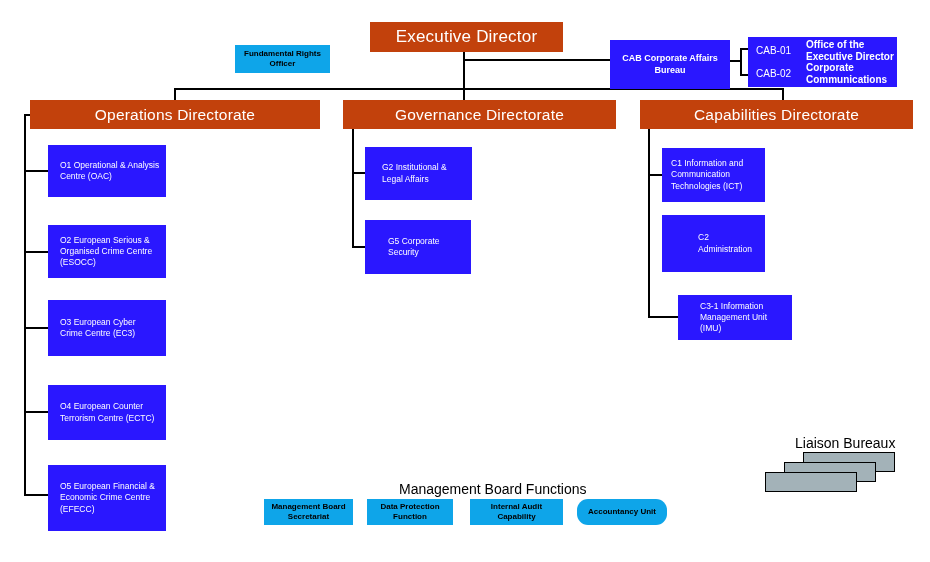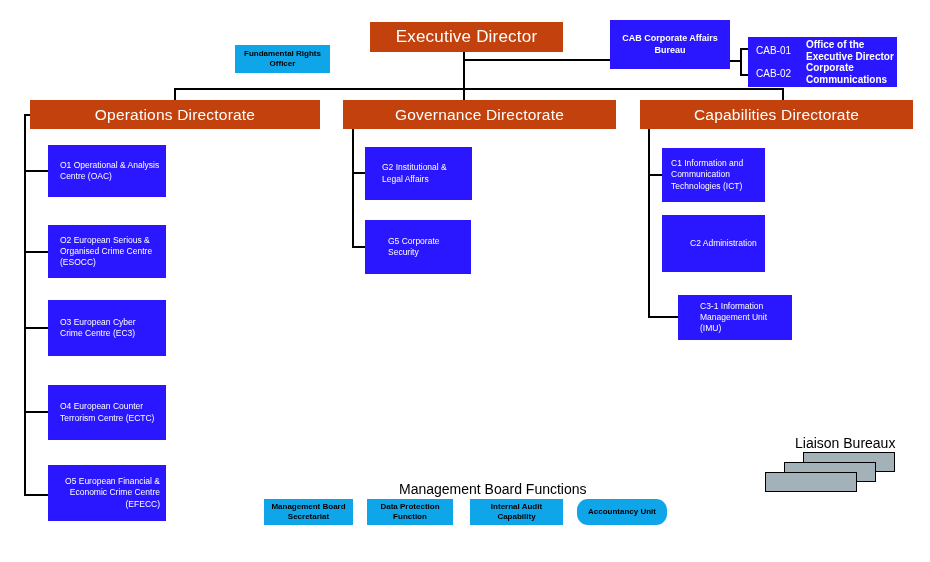--- a/index.html
+++ b/index.html
@@ -59,7 +59,7 @@
     <span>Fundamental Rights Officer</span>
   </div>
 
-  <div class="node blue cab-main" style="left:610px;top:20px;width:120px;height:49px;">
+  <div class="node blue cab-main" style="left:610px;top:40px;width:120px;height:49px;">
     <span>CAB Corporate Affairs Bureau</span>
   </div>
 

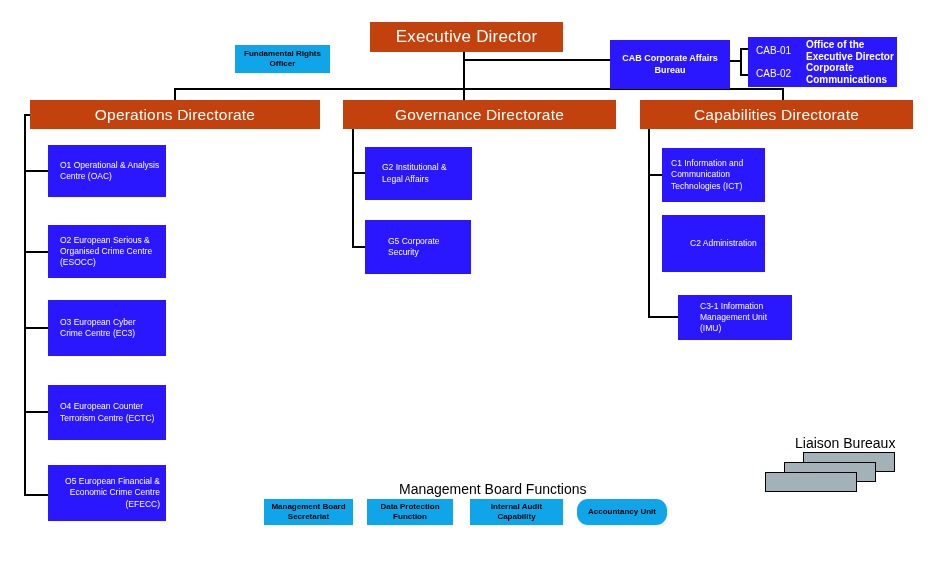--- a/index.html
+++ b/index.html
@@ -106,7 +106,7 @@
   <div class="node blue" style="left:662px;top:148px;width:103px;height:54px;padding-left:9px;">
     <span>C1 Information and Communication Technologies (ICT)</span>
   </div>
-  <div class="node blue" style="left:662px;top:215px;width:103px;height:57px;padding-left:28px;">
+  <div class="node blue" style="left:662px;top:215px;width:103px;height:57px;padding-left:36px;">
     <span>C2 Administration</span>
   </div>
   <div class="node blue" style="left:678px;top:295px;width:114px;height:45px;padding-left:22px;">

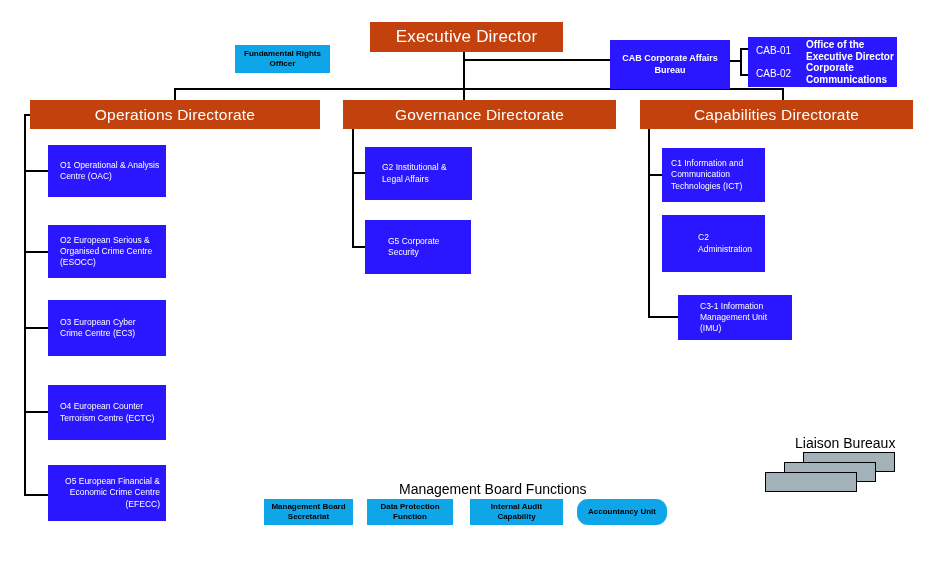--- a/index.html
+++ b/index.html
@@ -92,7 +92,7 @@
   <div class="node blue" style="left:48px;top:385px;width:118px;height:55px;">
     <span>O4 European Counter Terrorism Centre (ECTC)</span>
   </div>
-  <div class="node blue" style="left:48px;top:465px;width:118px;height:56px;text-align:right;">
+  <div class="node blue" style="left:48px;top:465px;width:118px;height:66px;">
     <span>O5 European Financial &amp; Economic Crime Centre (EFECC)</span>
   </div>
 

